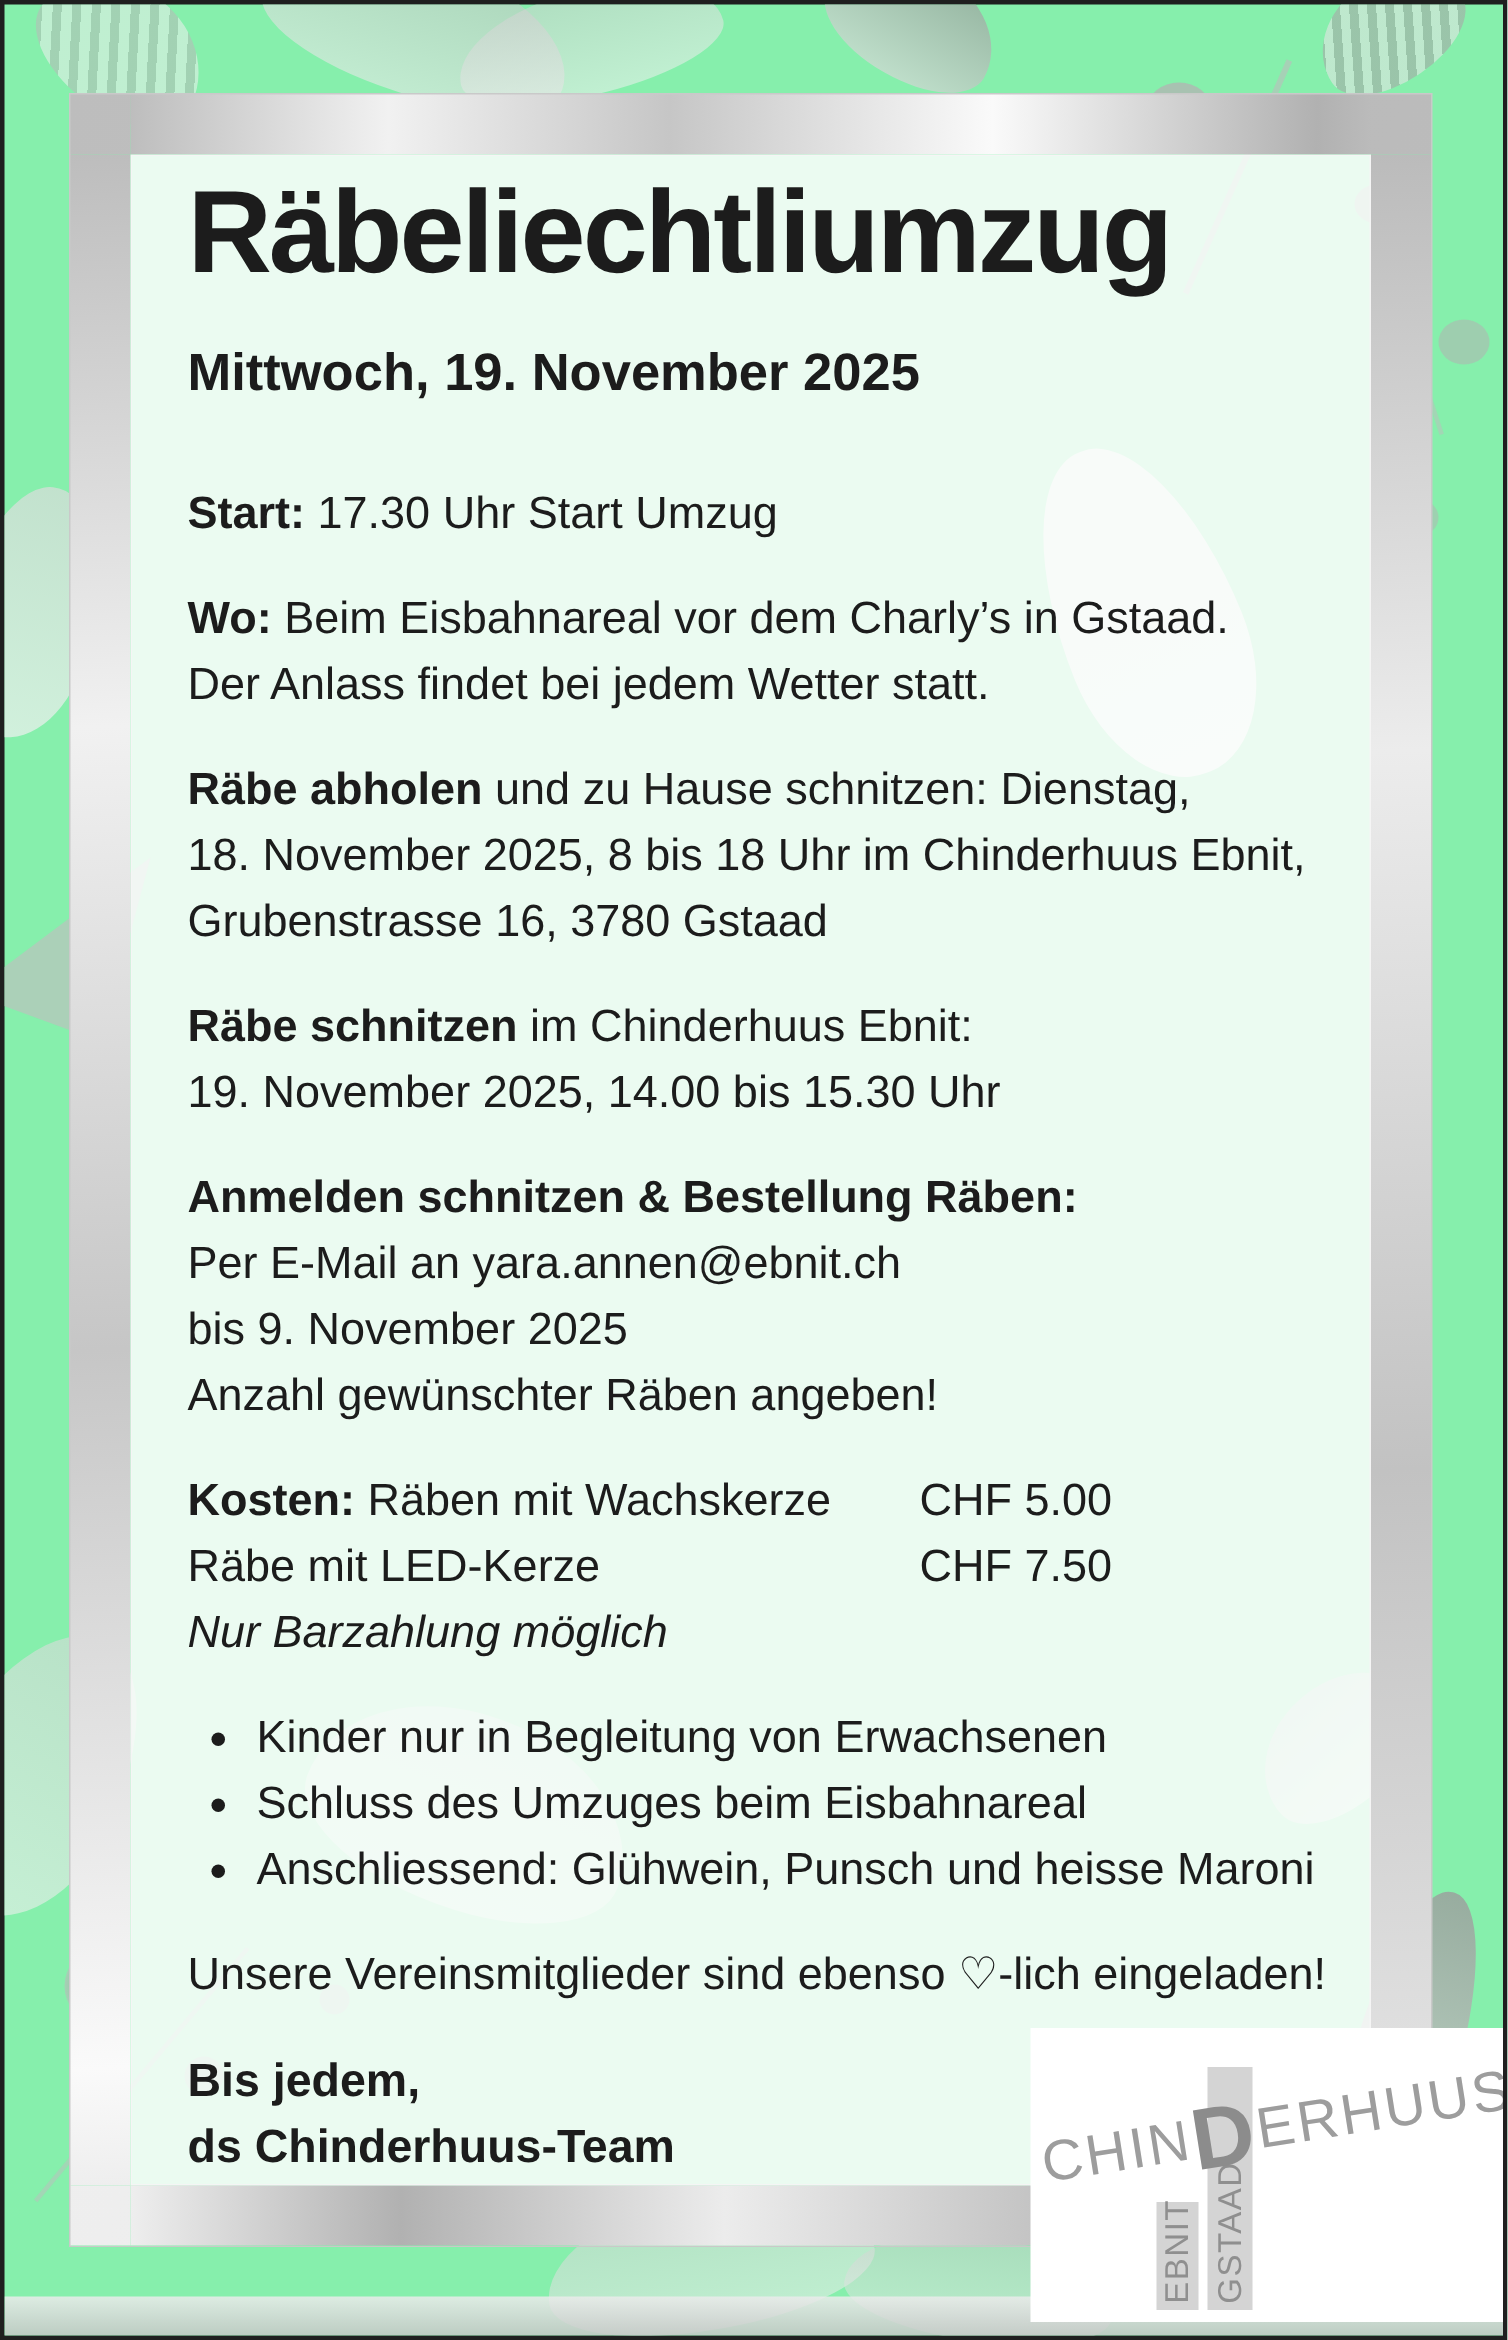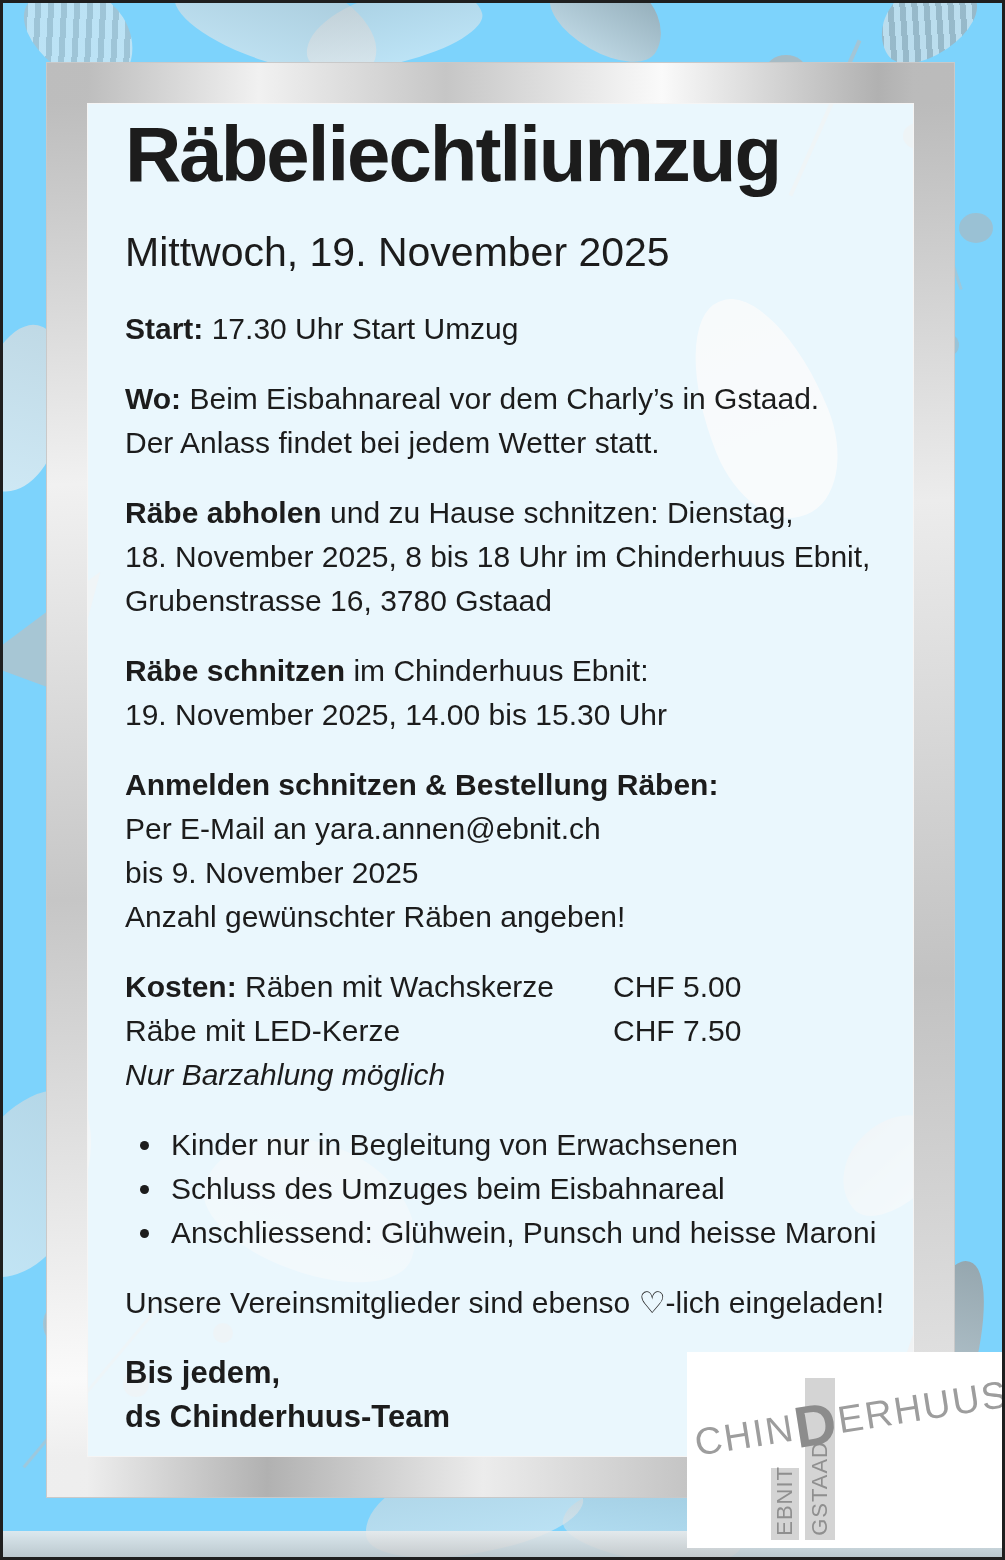--- a/index.html
+++ b/index.html
@@ -5,7 +5,7 @@
   html,body { margin:0; padding:0; background:#ffffff; }
   .poster {
     position:relative; width:1005px; height:1560px; box-sizing:border-box;
-    border:3px solid #1f1f1f; background:#7dd3fc; overflow:hidden;
+    border:3px solid #1f1f1f; background:#86efac; overflow:hidden;
     font-family:"Liberation Sans","DejaVu Sans",sans-serif; color:#1c1c1c;
   }
   

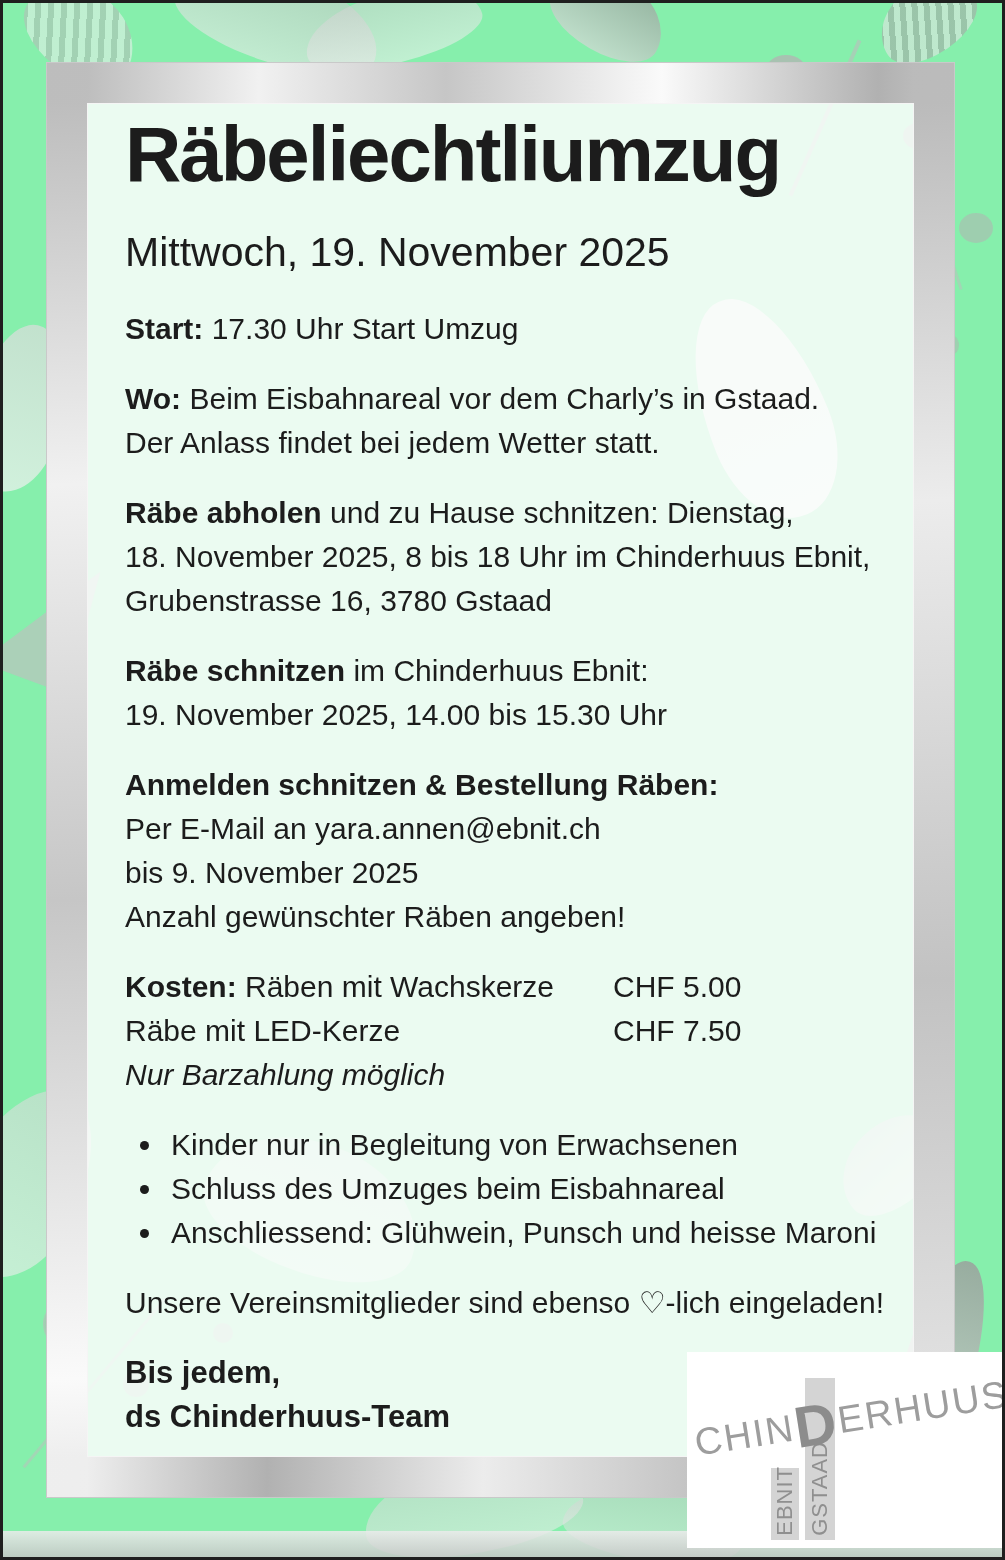--- a/index.html
+++ b/index.html
@@ -66,7 +66,7 @@
   
   .content { position:absolute; left:122px; top:112px; width:784px; z-index:3; }
   h1 { margin:0 0 34px; font-size:78px; font-weight:800; letter-spacing:-2px; line-height:1.02; }
-  h2 { margin:0 0 31px; font-size:41px; font-weight:400; }
+  h2 { margin:0 0 52px; font-size:35px; font-weight:700; }
   .para { margin:0 0 26px; font-size:30px; line-height:44px; white-space:pre-line; }
   .para strong, .cost strong, .signoff { font-weight:700; }
   .cost { margin:0 0 26px; font-size:30px; line-height:44px; }

